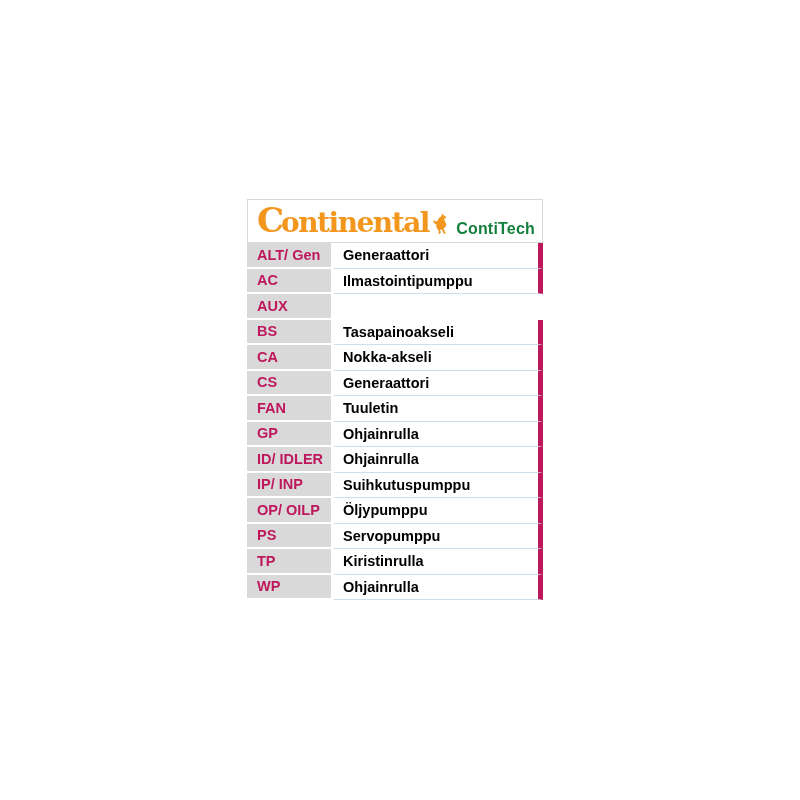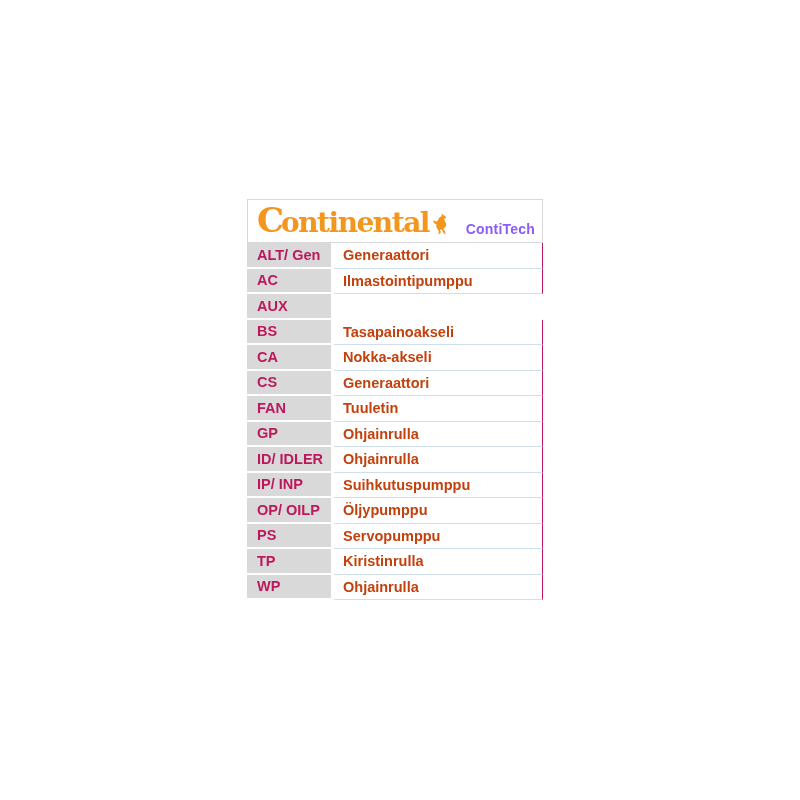--- a/index.html
+++ b/index.html
@@ -55,9 +55,9 @@
     flex: 0 0 auto;
   }
   .subbrand {
-    font-size: 14px;
+    font-size: 16px;
     font-weight: bold;
-    color: #8b5cf6;
+    color: #15803d;
     letter-spacing: 0.2px;
     margin-top: 15px;
   }

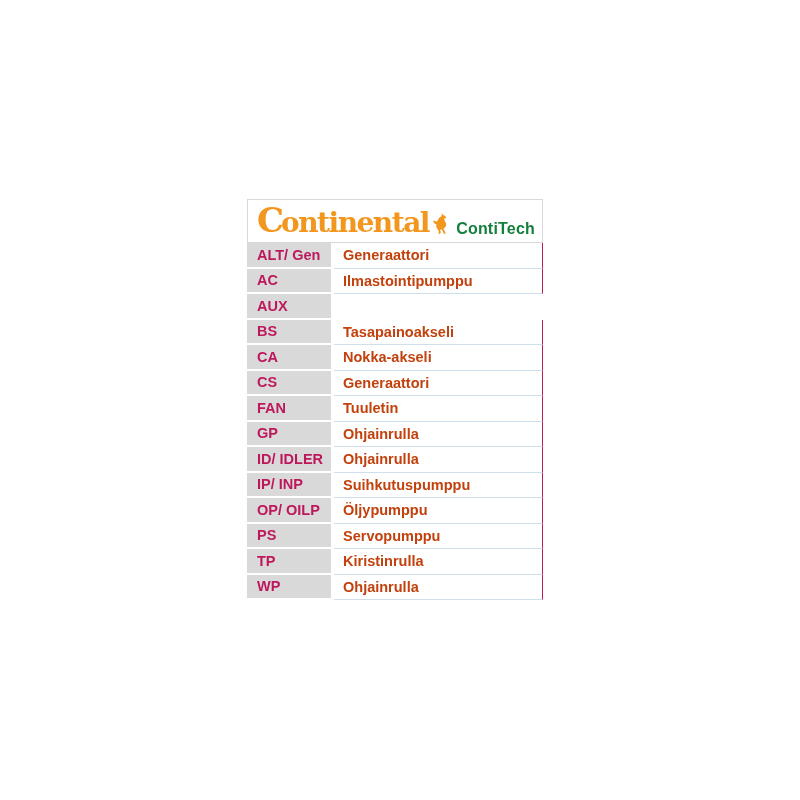--- a/index.html
+++ b/index.html
@@ -89,13 +89,13 @@
     margin-left: 3px;
     background: #ffffff;
     border-bottom: 1px solid #cfdeed;
-    border-right: 1px solid #be185d;
+    border-right: 5px solid #be185d;
     display: flex;
     align-items: center;
     padding-left: 9px;
     font-size: 14.5px;
     font-weight: bold;
-    color: #c2410c;
+    color: #000000;
     white-space: nowrap;
   }
 </style>

